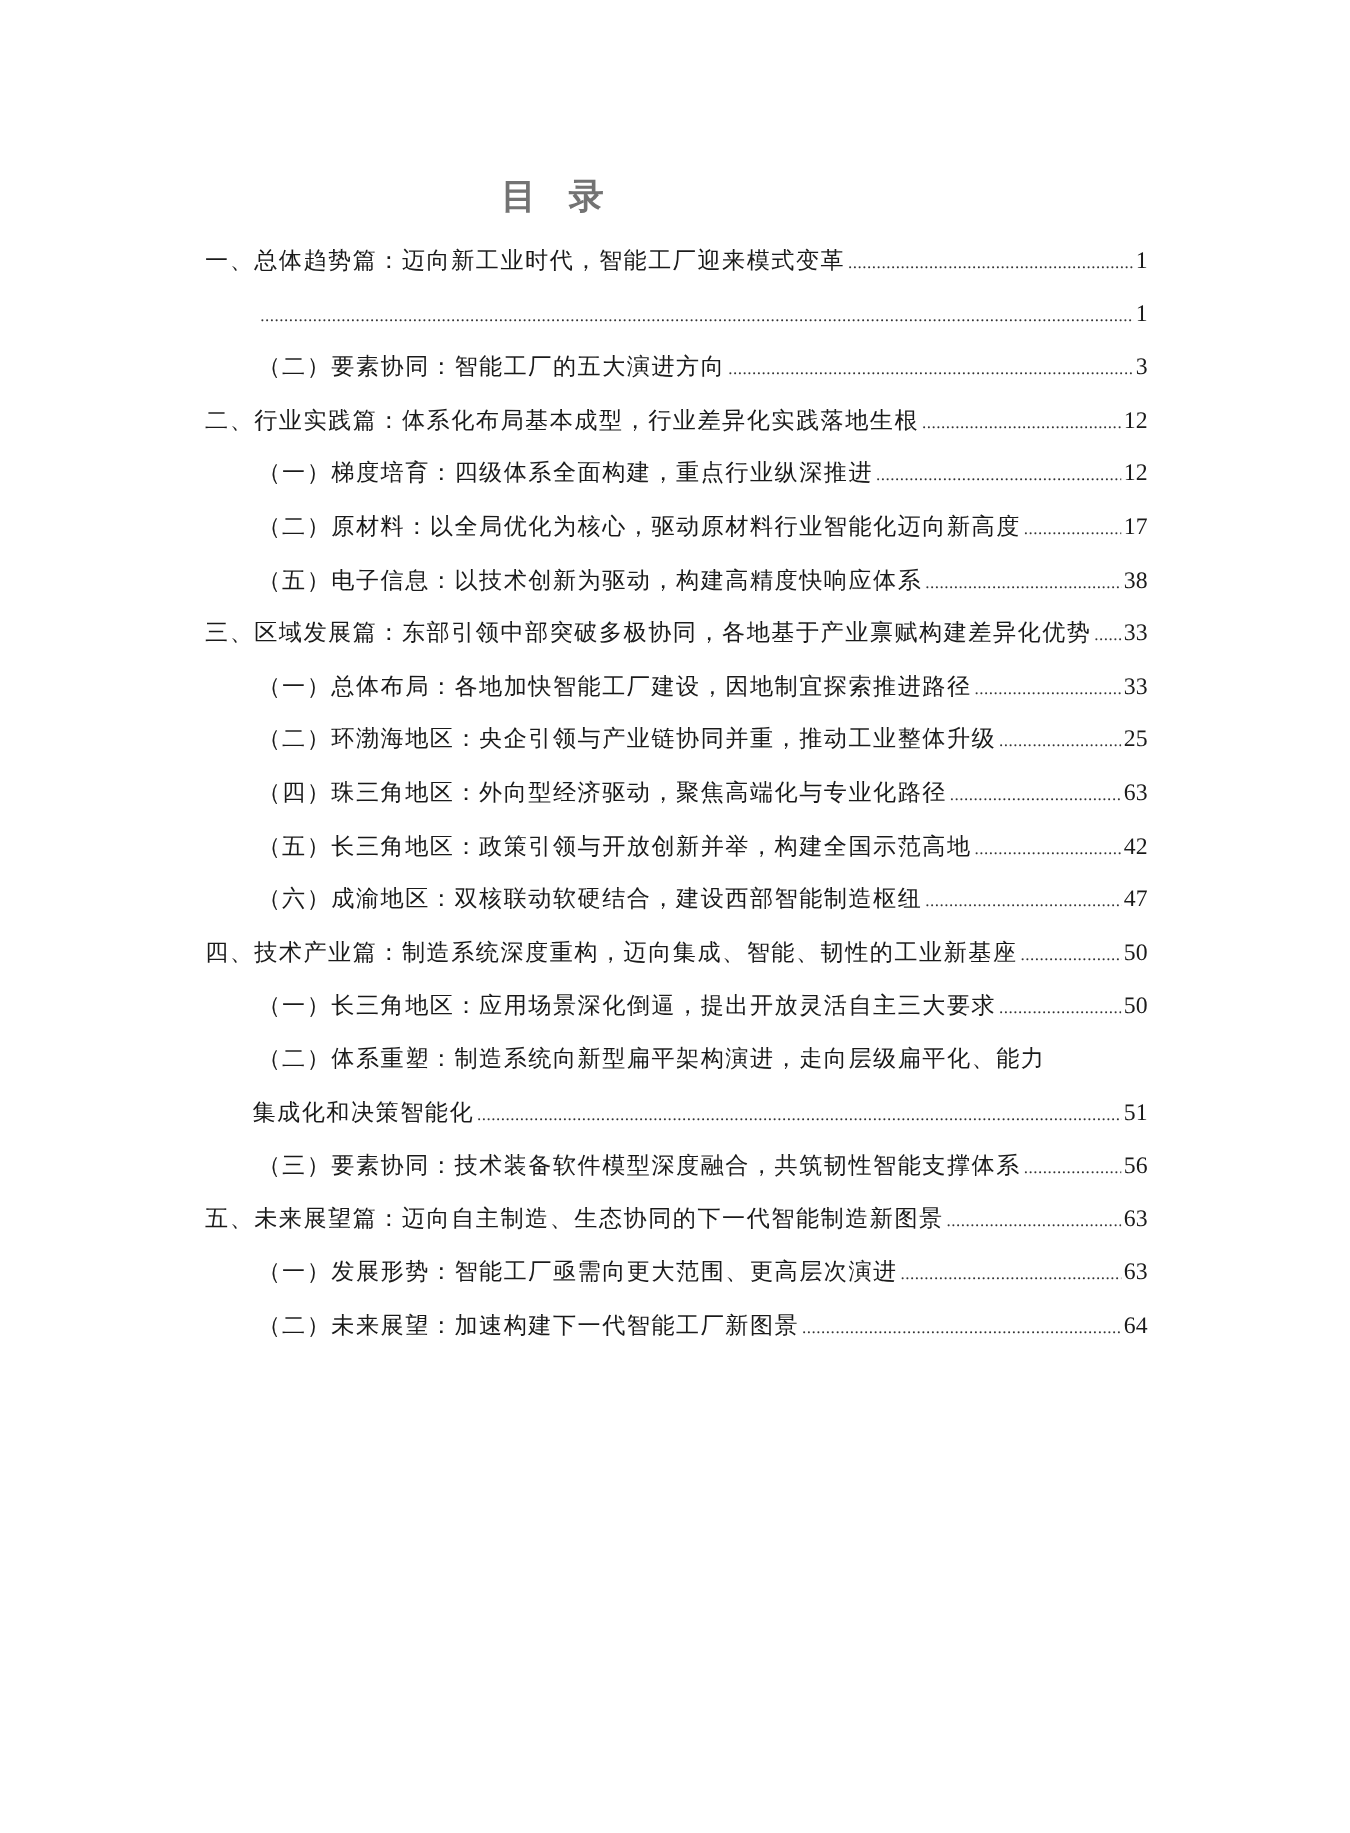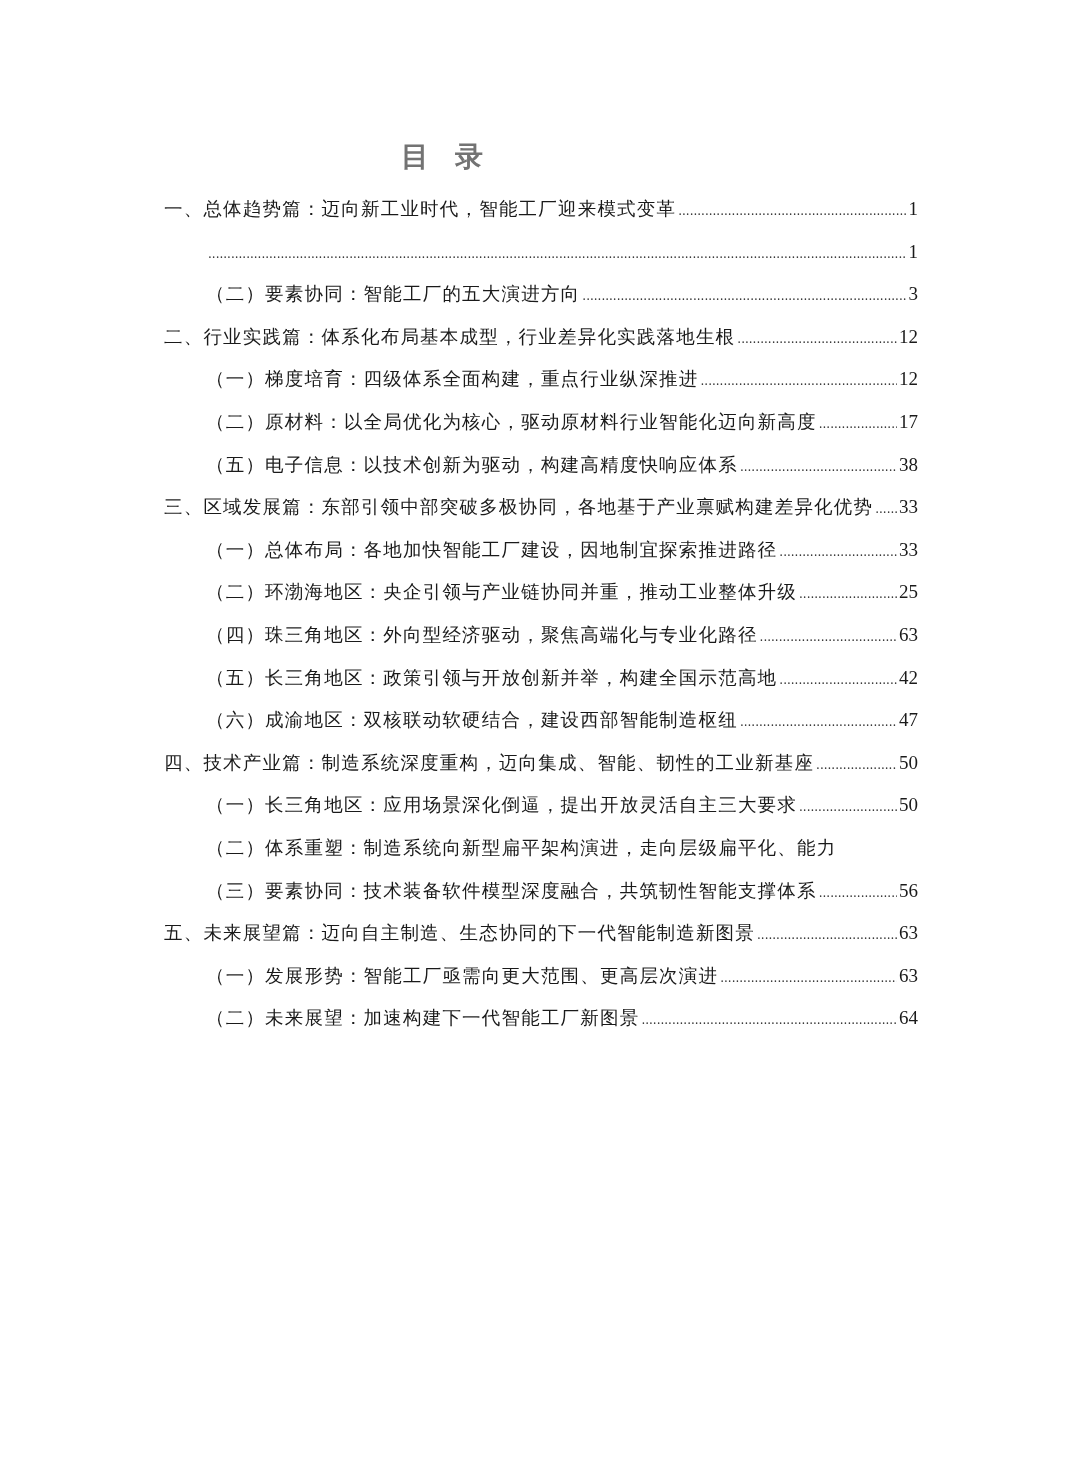--- a/index.html
+++ b/index.html
@@ -161,6 +161,11 @@
     <div class="entry level-2 wrap-first">
       <span class="text">（二）体系重塑：制造系统向新型扁平架构演进，走向层级扁平化、能力</span>
     </div>
+    <div class="entry cont">
+      <span class="text">集成化和决策智能化</span>
+      <span class="leader"></span>
+      <span class="page-num">51</span>
+    </div>
     <div class="entry level-2">
       <span class="text">（三）要素协同：技术装备软件模型深度融合，共筑韧性智能支撑体系</span>
       <span class="leader"></span>

